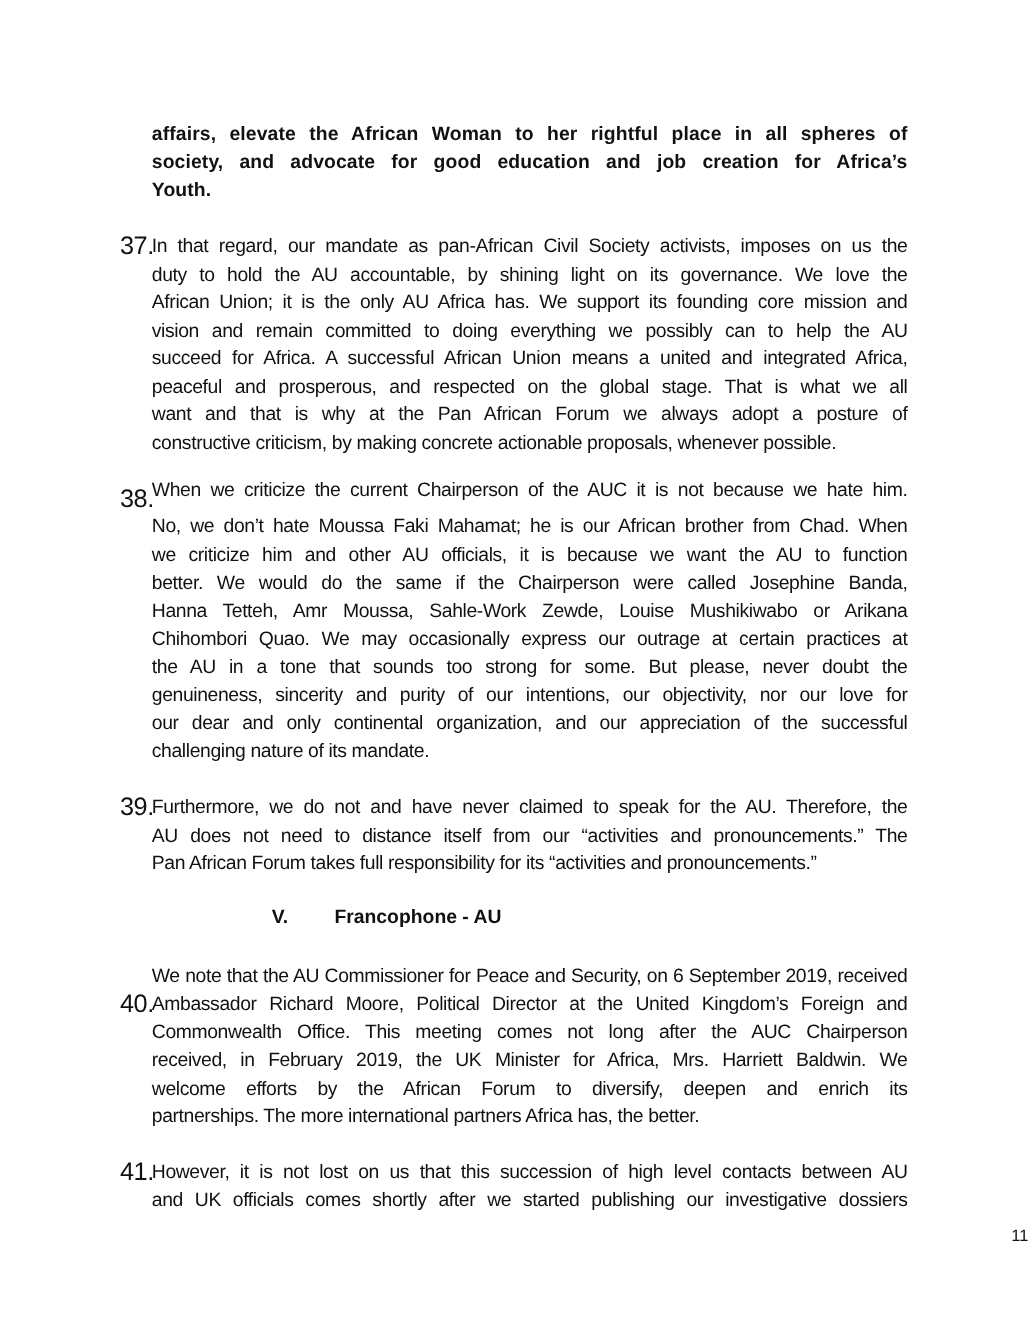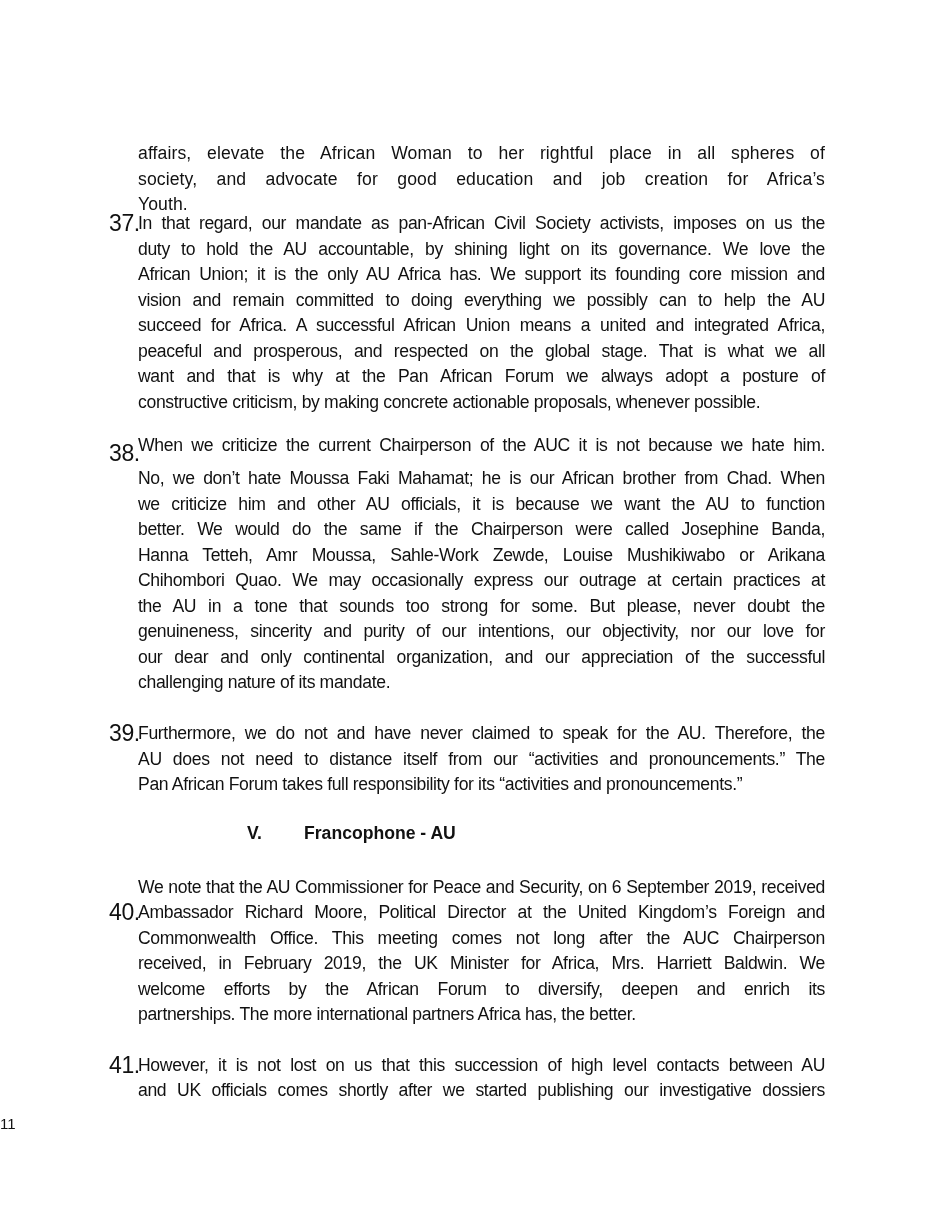--- a/index.html
+++ b/index.html
@@ -9,7 +9,7 @@
   .line { position: absolute; left: 138px; width: 687px; font-size: 17.6px; line-height: 25.6px;
           white-space: nowrap; text-align: justify; text-align-last: justify; letter-spacing: -0.35px; }
   .line.last { text-align-last: left; }
-  .bold { font-weight: normal; letter-spacing: 0.1px; margin-top: 32px; }
+  .bold { font-weight: bold; letter-spacing: 0.1px; }
   .num { position: absolute; left: 109px; font-size: 23px; line-height: 25.6px; letter-spacing: -0.4px; }
   .heading { position: absolute; top: 821px; font-size: 17.6px; line-height: 25px; font-weight: bold; }
   .pagenum { position: absolute; top: 1115px; left: 0; width: 935px; text-align: left; font-size: 15px; }

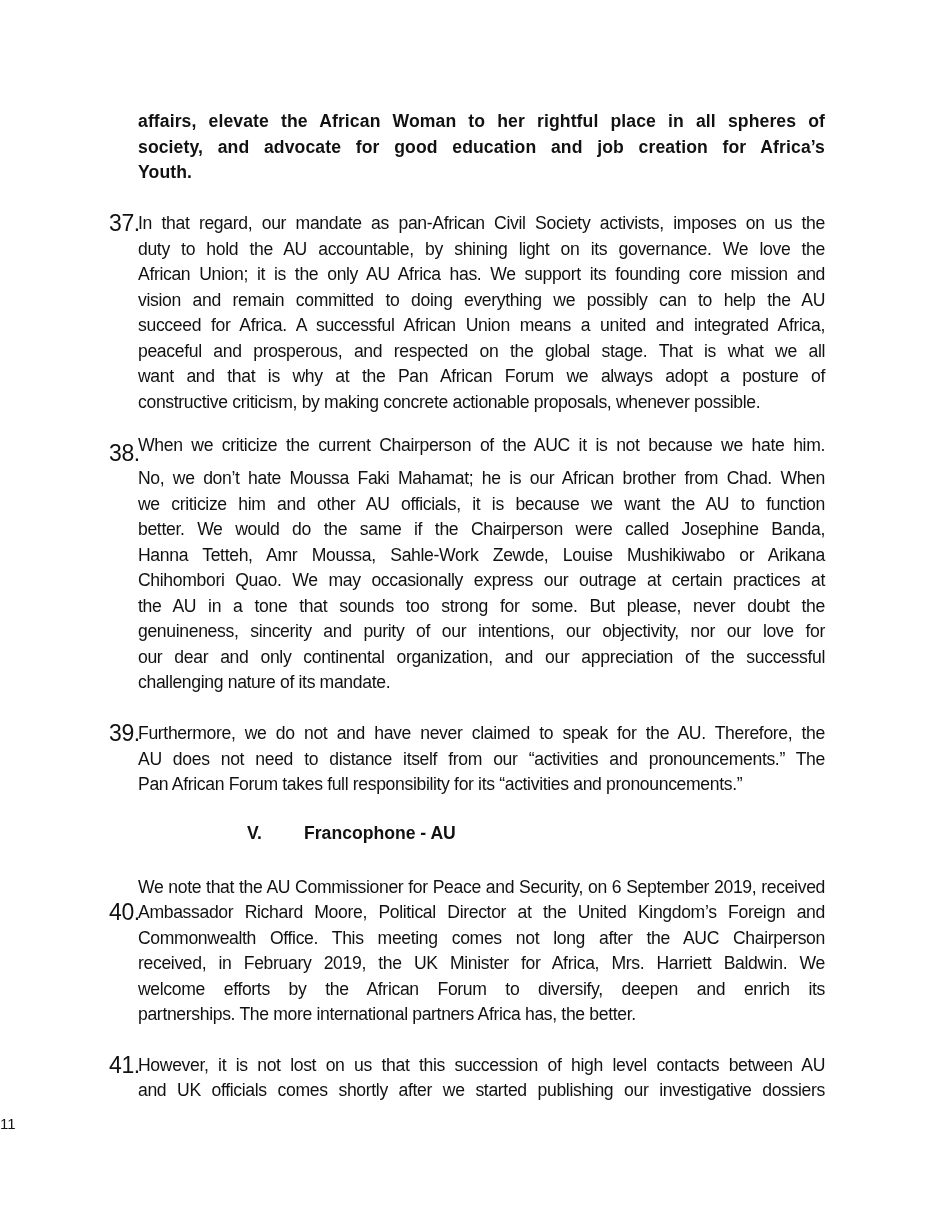--- a/index.html
+++ b/index.html
@@ -12,7 +12,7 @@
   .bold { font-weight: bold; letter-spacing: 0.1px; }
   .num { position: absolute; left: 109px; font-size: 23px; line-height: 25.6px; letter-spacing: -0.4px; }
   .heading { position: absolute; top: 821px; font-size: 17.6px; line-height: 25px; font-weight: bold; }
-  .pagenum { position: absolute; top: 1115px; left: 0; width: 935px; text-align: left; font-size: 15px; }
+  .pagenum { position: absolute; top: 1115px; left: 0; width: 935px; text-align: right; font-size: 15px; }
 </style>
 </head>
 <body>

